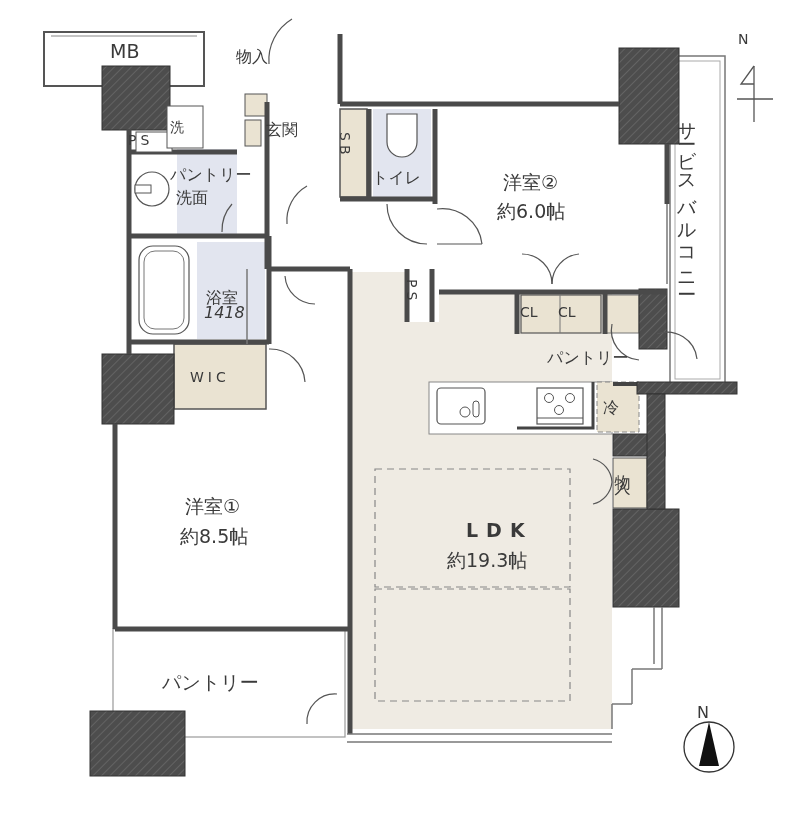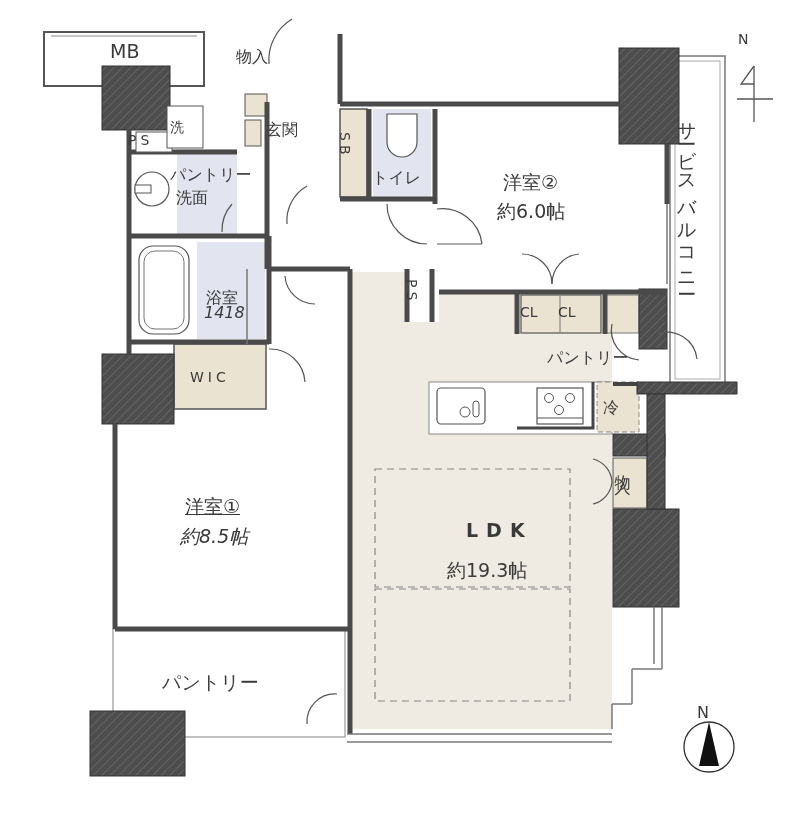--- a/index.html
+++ b/index.html
@@ -171,7 +171,7 @@
 
 <div class="lbl big" style="left:503px;top:168px;">洋室②</div>
 <div class="lbl big" style="left:497px;top:197px;text-align:right;">約6.0帖</div>
-<div class="lbl big" style="left:185px;top:492px;text-decoration:underline;">洋室①</div>
+<div class="lbl big" style="left:185px;top:492px;">洋室①</div>
 <div class="lbl big" style="left:180px;top:522px;font-style:italic;">約8.5帖</div>
 <div class="lbl big" style="left:466px;top:516px;letter-spacing:8px;font-weight:bold;">LDK</div>
 <div class="lbl big" style="left:447px;top:546px;margin-top:10px;">約19.3帖</div>

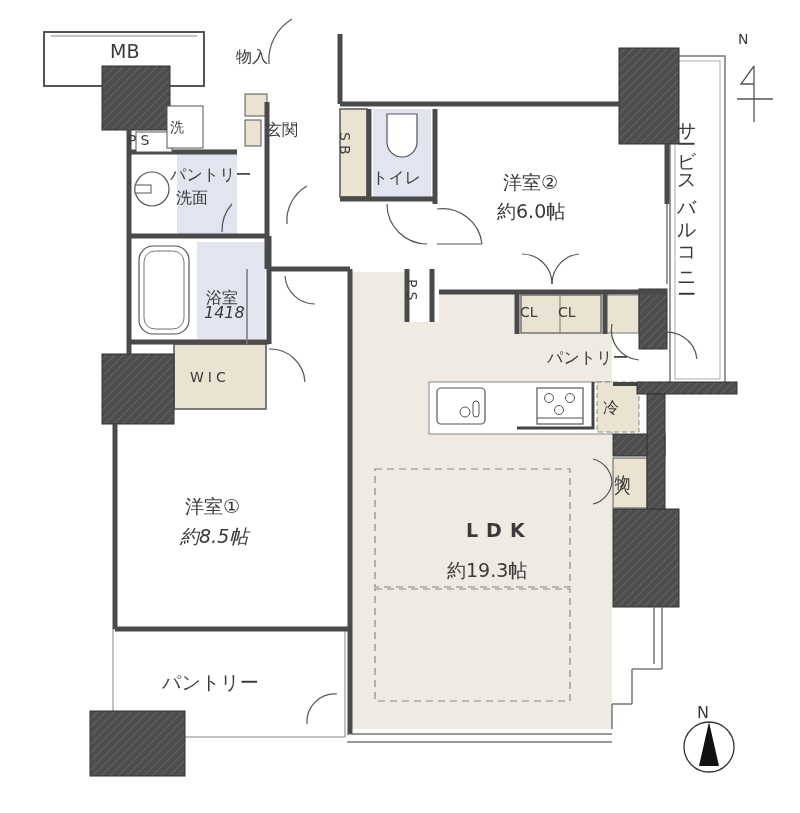--- a/index.html
+++ b/index.html
@@ -172,7 +172,7 @@
 <div class="lbl big" style="left:503px;top:168px;">洋室②</div>
 <div class="lbl big" style="left:497px;top:197px;text-align:right;">約6.0帖</div>
 <div class="lbl big" style="left:185px;top:492px;">洋室①</div>
-<div class="lbl big" style="left:180px;top:522px;font-style:italic;">約8.5帖</div>
+<div class="lbl big" style="left:180px;top:522px;">約8.5帖</div>
 <div class="lbl big" style="left:466px;top:516px;letter-spacing:8px;font-weight:bold;">LDK</div>
 <div class="lbl big" style="left:447px;top:546px;margin-top:10px;">約19.3帖</div>
 <div class="lbl big" style="left:162px;top:668px;">パントリー</div>

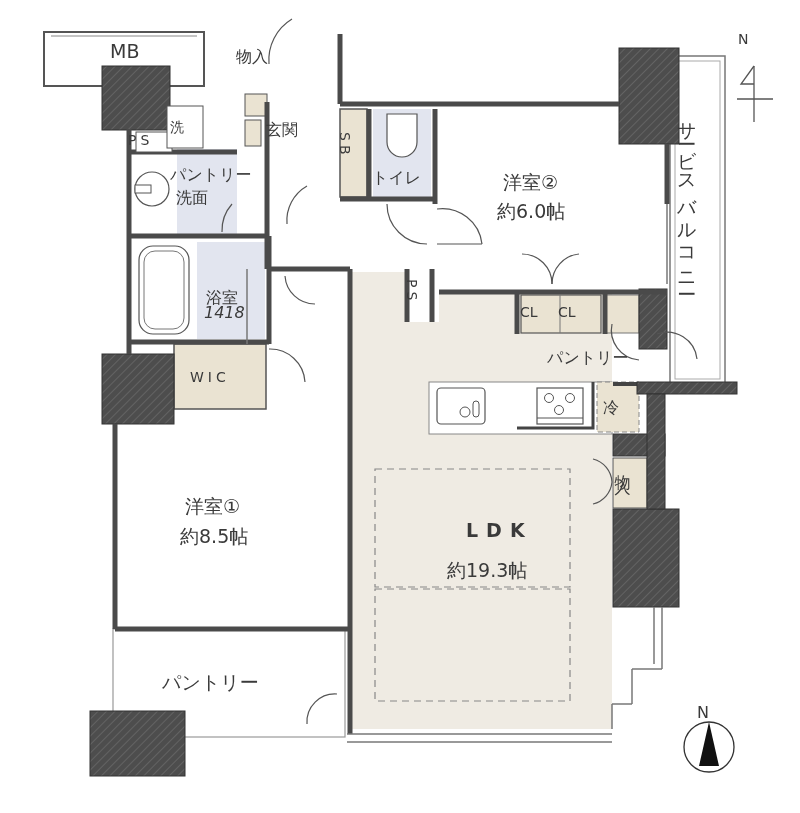--- a/index.html
+++ b/index.html
@@ -174,7 +174,7 @@
 <div class="lbl big" style="left:185px;top:492px;">洋室①</div>
 <div class="lbl big" style="left:180px;top:522px;">約8.5帖</div>
 <div class="lbl big" style="left:466px;top:516px;letter-spacing:8px;font-weight:bold;">LDK</div>
-<div class="lbl big" style="left:447px;top:546px;margin-top:10px;">約19.3帖</div>
+<div class="lbl big" style="left:447px;top:546px;">約19.3帖</div>
 <div class="lbl big" style="left:162px;top:668px;">パントリー</div>
 <div class="lbl big vert" style="left:676px;top:105px;letter-spacing:3px;">サービスバルコニー</div>
 

